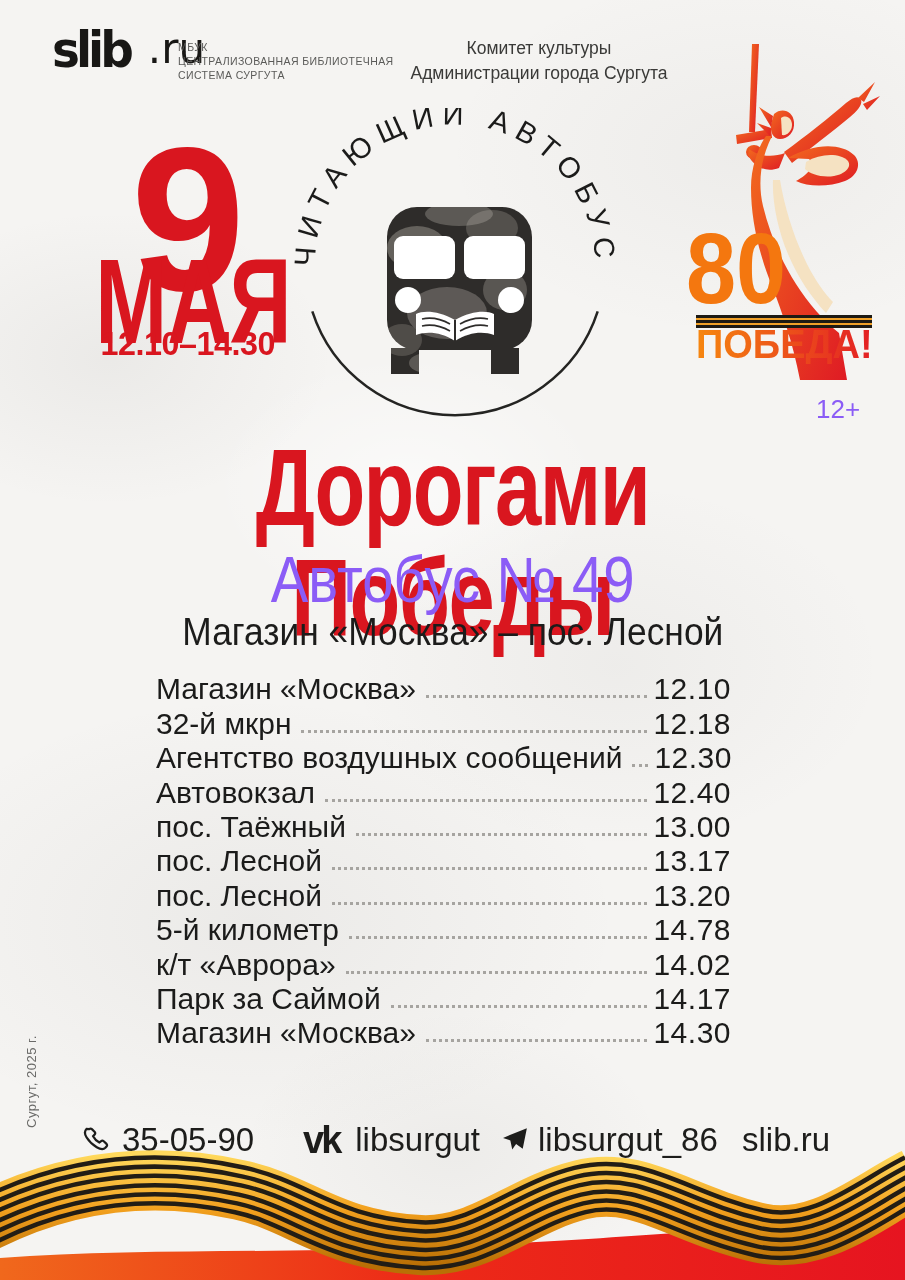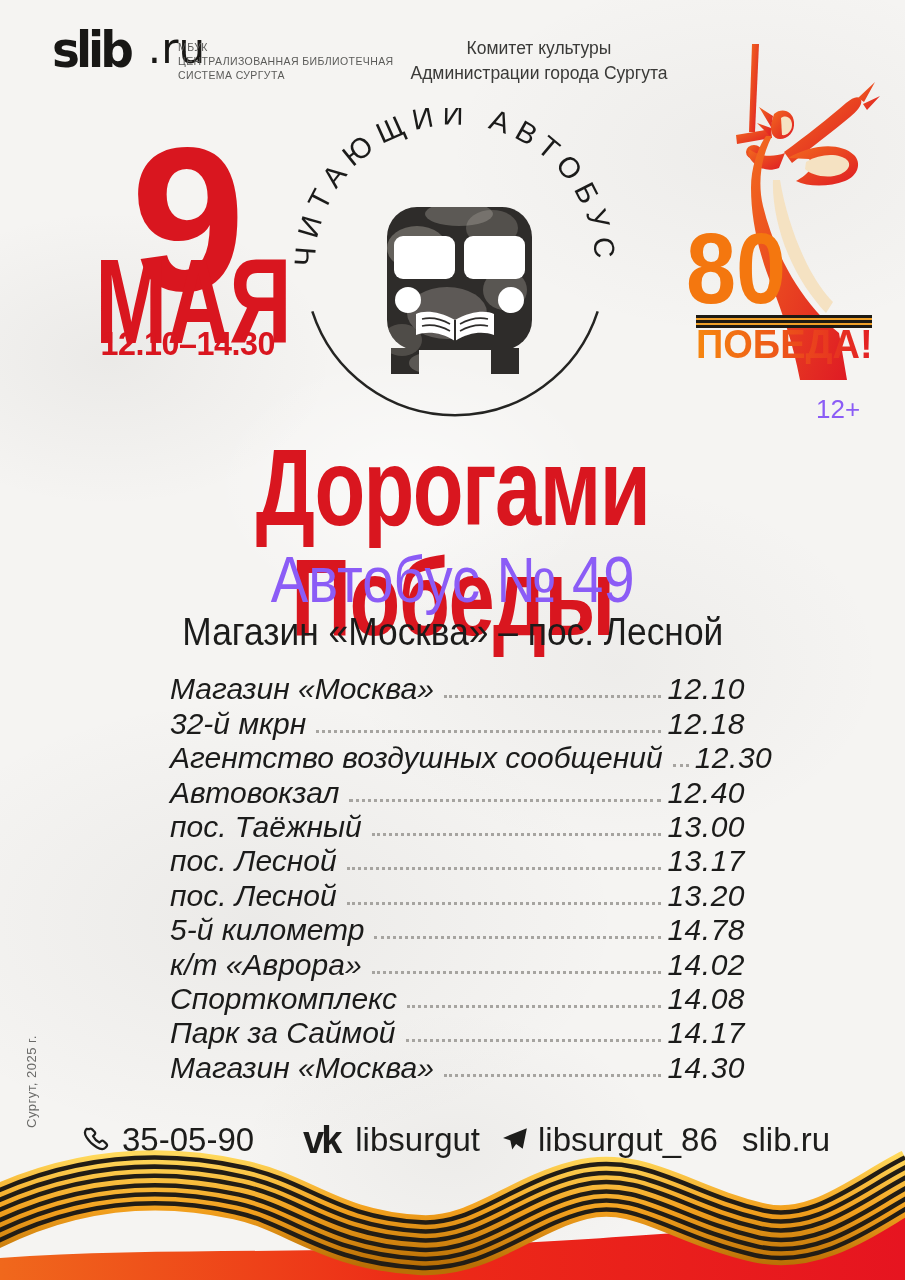--- a/index.html
+++ b/index.html
@@ -62,7 +62,7 @@
   .age { left:816px; top:394px; font-size:26px; color:#8b5cf6; }
 
   
-  .schedule { left:170px; top:672px; width:575px;font-style:italic; }
+  .schedule { left:156px; top:672px; width:575px; }
   .s-row { display:flex; align-items:flex-end; height:34.4px; font-size:30px; color:#1b1b1a; white-space:nowrap; }
   .s-leader { flex:1 1 auto; min-width:16px; border-bottom:3px dotted #a6a4a0; margin:0 6px 8px 10px; }
   .s-time { letter-spacing:.5px; }

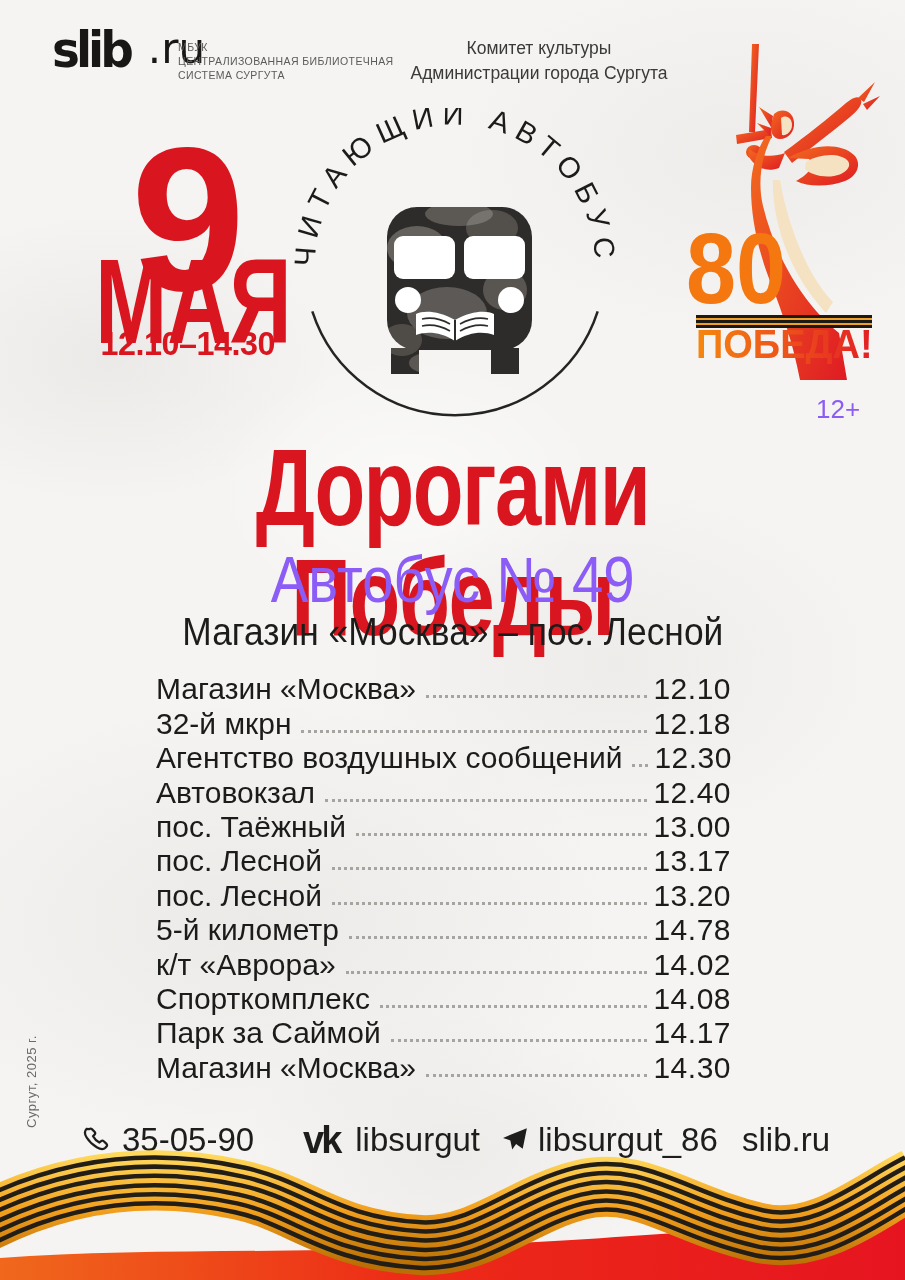--- a/index.html
+++ b/index.html
@@ -241,11 +241,6 @@
         <span class="s-time">14.02</span>
       </div>
 
-      <div class="s-row">
-        <span class="s-name">Спорткомплекс</span>
-        <span class="s-leader"></span>
-        <span class="s-time">14.08</span>
-      </div>
 
       <div class="s-row">
         <span class="s-name">Парк за Саймой</span>

